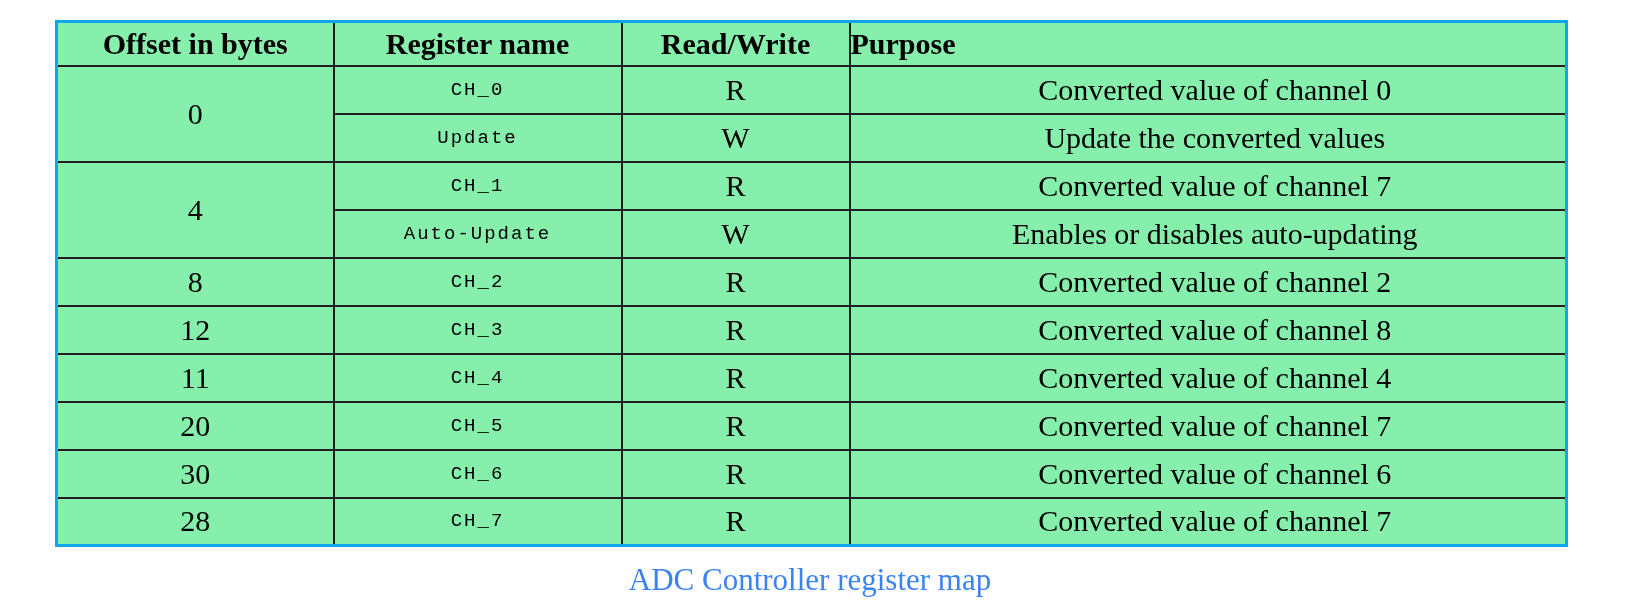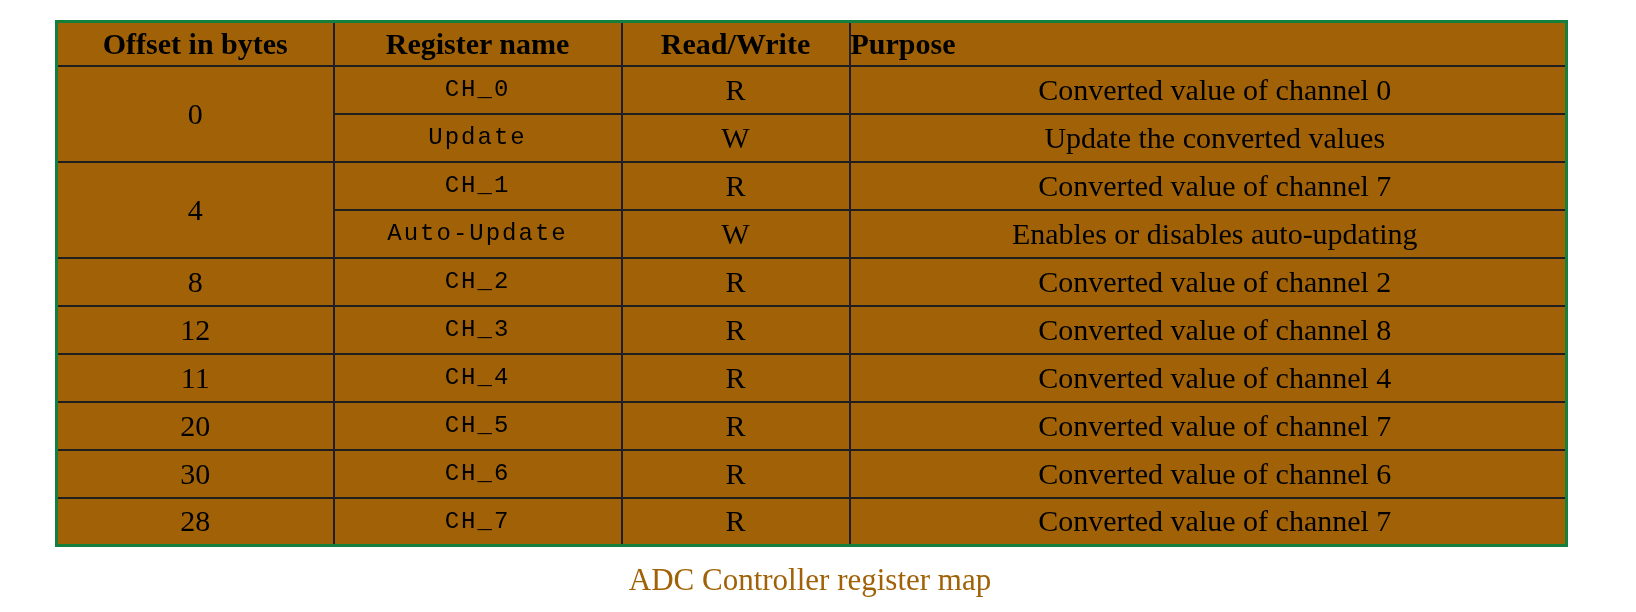--- a/index.html
+++ b/index.html
@@ -24,8 +24,8 @@
     border-collapse: collapse;
     table-layout: fixed;
     width: 1510px;
-    border: 3px solid #15803d;
-    background: #a16207;
+    border: 3px solid #0ea5e9;
+    background: #86efac;
   }
   col.c-offset  { width: 277px; }
   col.c-name    { width: 288px; }

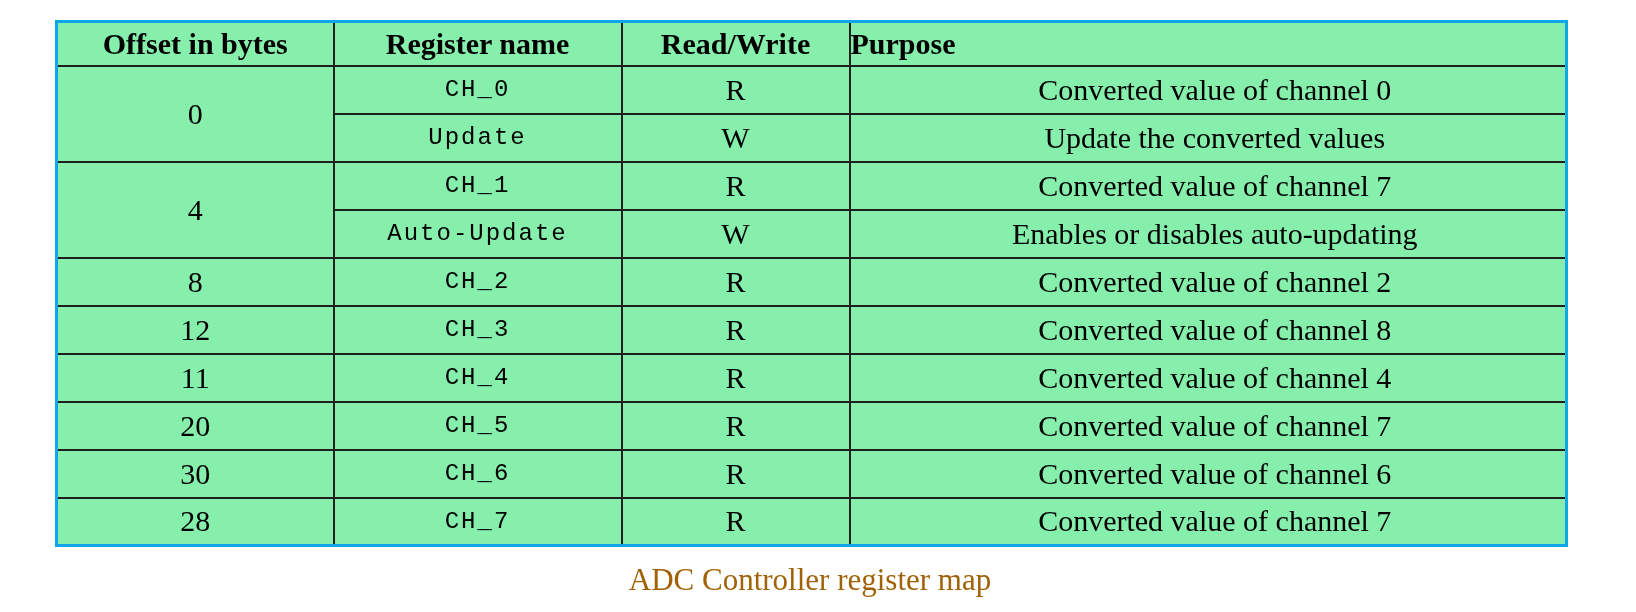--- a/index.html
+++ b/index.html
@@ -62,7 +62,7 @@
   }
   td.register-cell {
     font-family: "Liberation Mono", monospace;
-    font-size: 24px;
+    font-size: 19px;
     letter-spacing: 2px;
   }
   td.rw-cell {

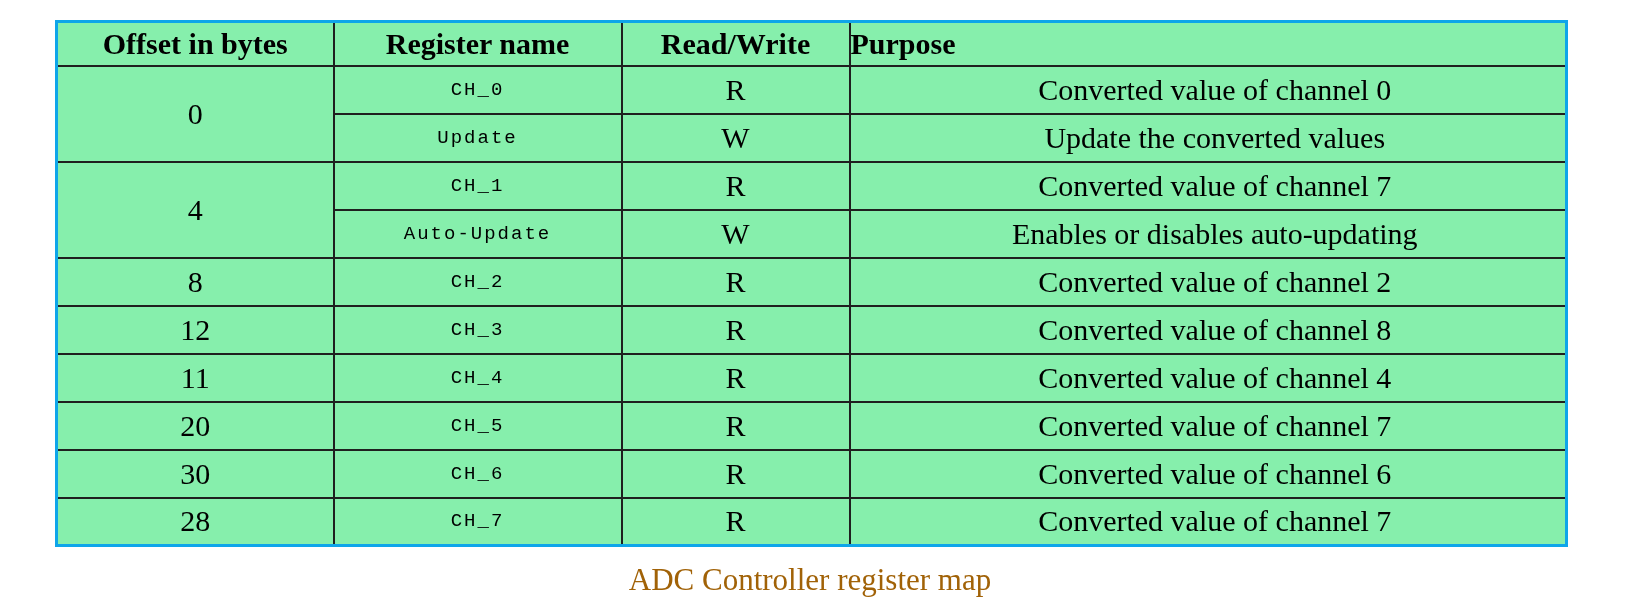--- a/index.html
+++ b/index.html
@@ -79,7 +79,7 @@
     text-align: center;
     font-size: 31px;
     font-family: "Liberation Serif", serif;
-    color: #a16207;
+    color: #3b82f6;
   }
 </style>
 </head>

